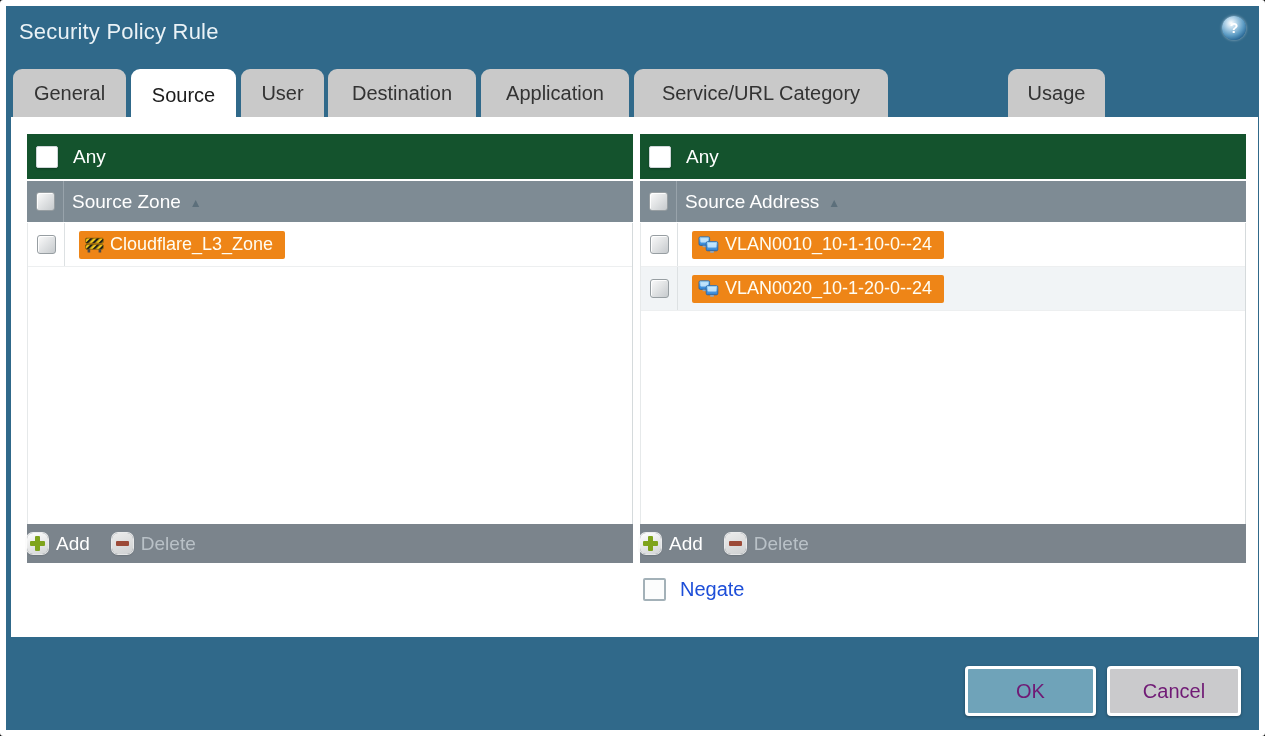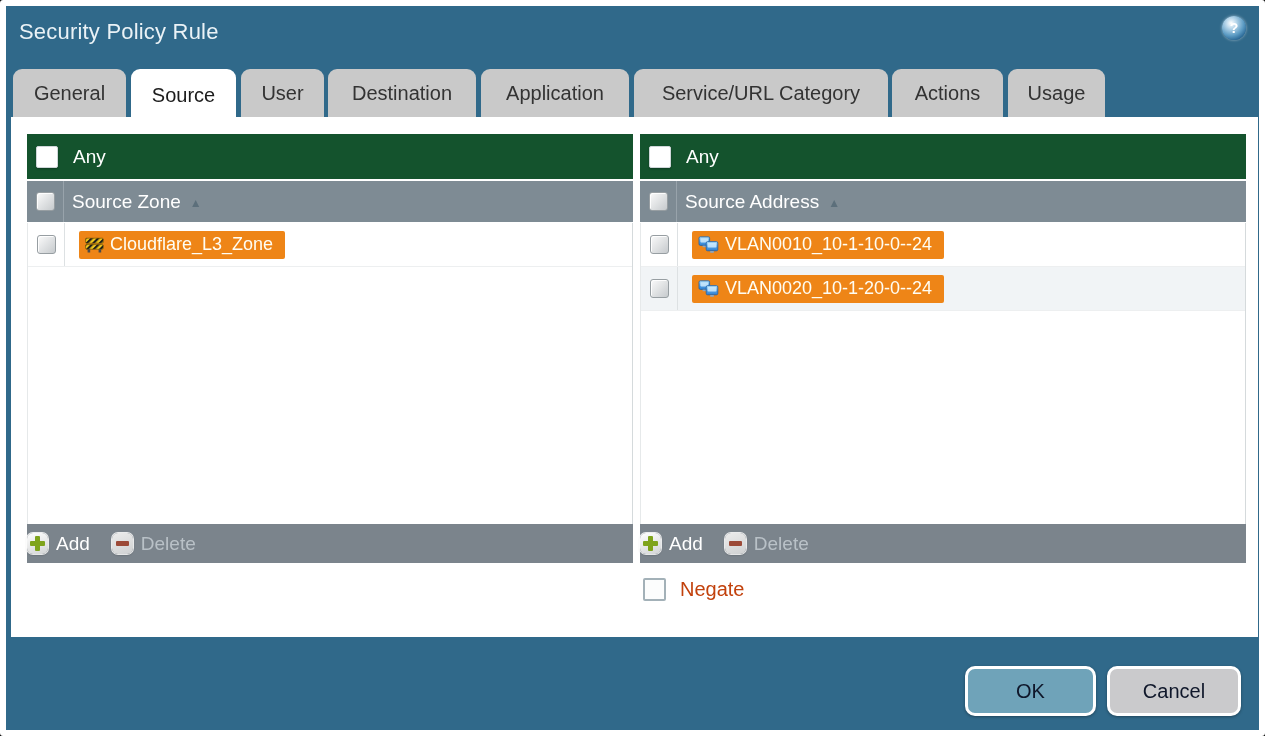--- a/index.html
+++ b/index.html
@@ -148,7 +148,6 @@
   <div class="tab t2">User</div>
   <div class="tab t4">Application</div>
   <div class="tab t5">Service/URL Category</div>
-  <div class="tab t6">Actions</div>
   <div class="tab t7">Usage</div>
 
   <div class="content">

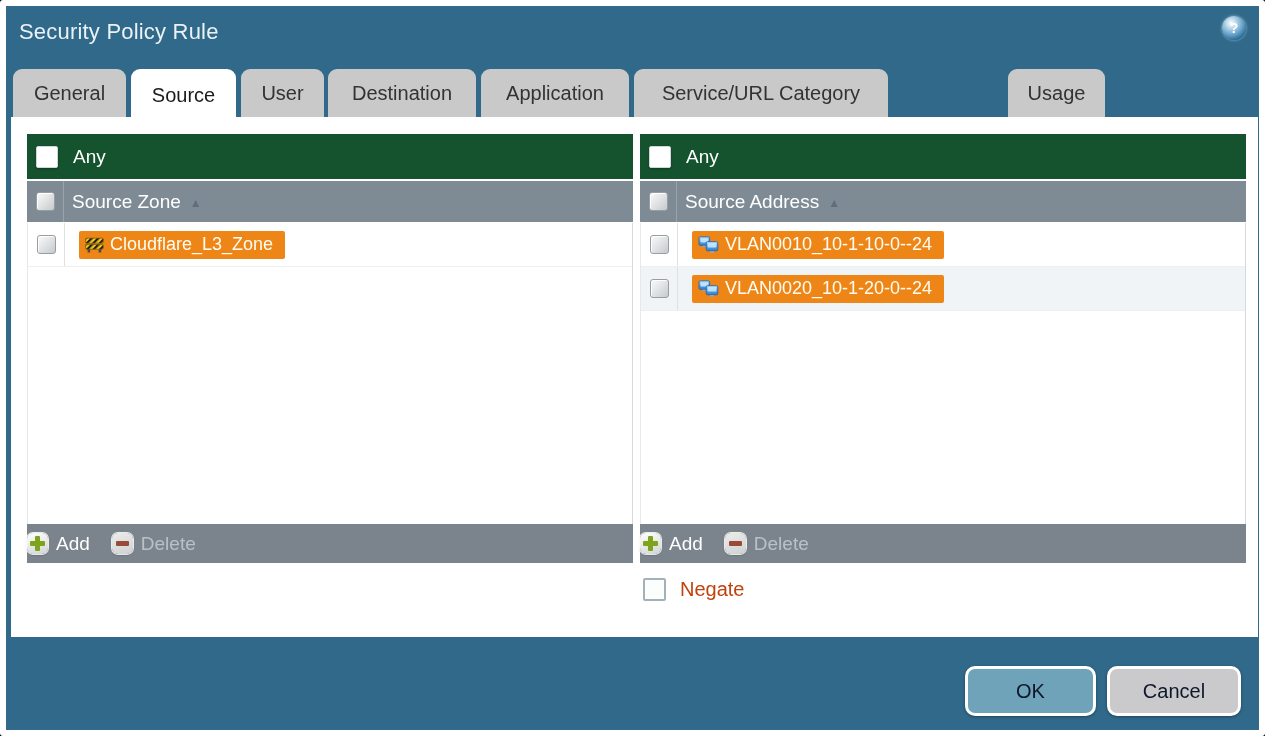--- a/index.html
+++ b/index.html
@@ -104,7 +104,7 @@
   .negate {
     position:absolute; left:632px; top:461px;
     display:flex; align-items:center; gap:14px;
-    font-size:20px; color:#c2410c;
+    font-size:20px; color:#1d4ed8;
   }
   .cb-negate { width:23px; height:23px; background:#fcfdfd; border:2px solid #a3b1b8; border-radius:2px; }
   

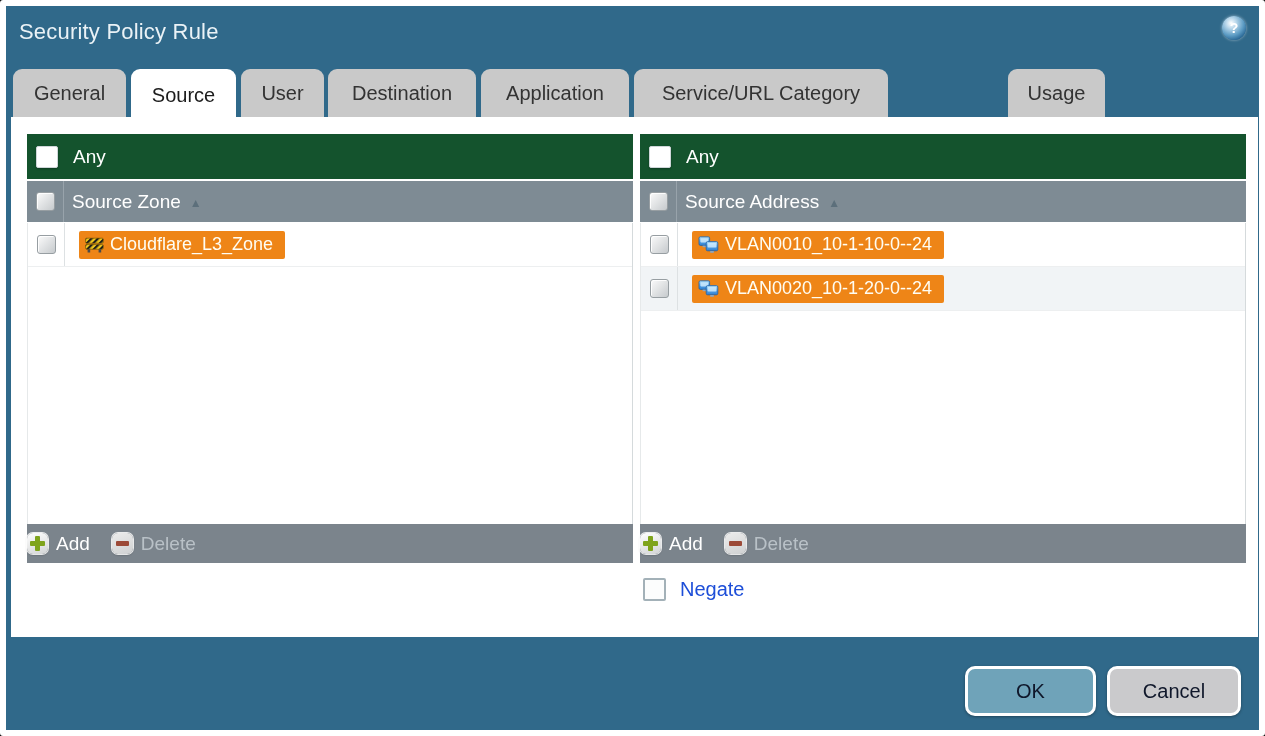--- a/index.html
+++ b/index.html
@@ -110,8 +110,8 @@
   
   .fbtn {
     position:absolute; top:660px; height:50px;
-    border:3px solid #fff; border-radius:10px;
-    font-family:"Liberation Sans", sans-serif; font-size:20px; color:#0f172a;
+    border:3px solid #fff; border-radius:4px;
+    font-family:"Liberation Sans", sans-serif; font-size:20px; color:#701a75;
     cursor:pointer; box-shadow:0 1px 3px rgba(0,0,0,.35);
   }
   .fbtn.ok { left:959px; width:131px; background:#6FA3B9; }

